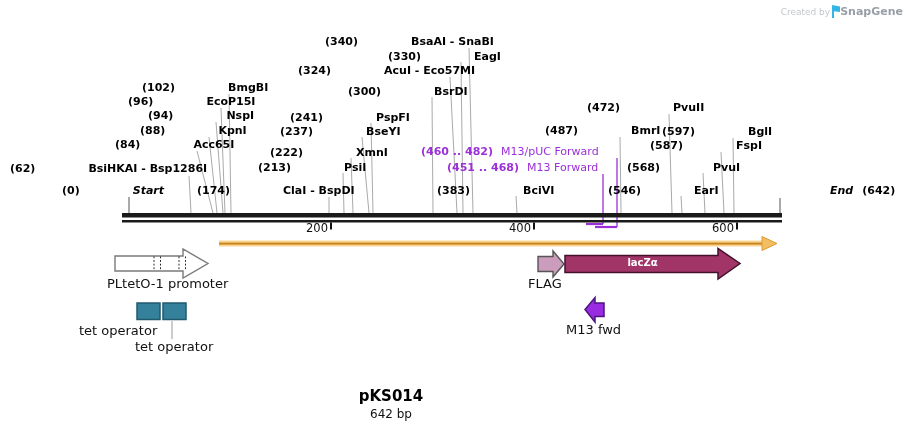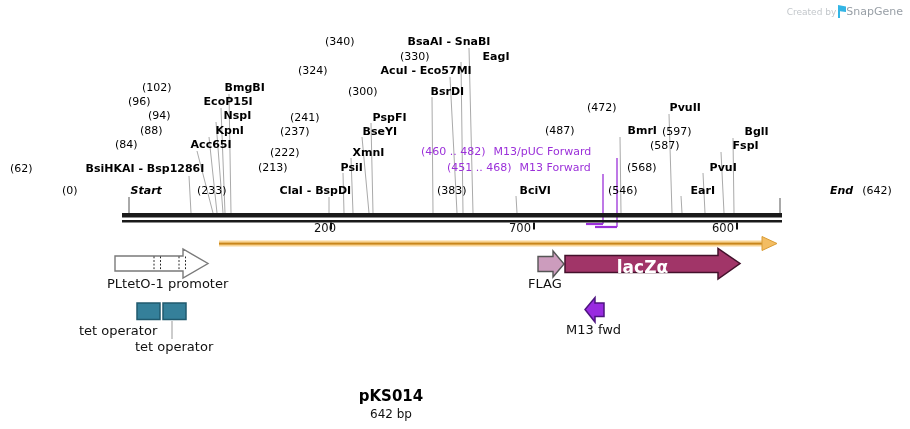--- a/index.html
+++ b/index.html
@@ -23,7 +23,7 @@
   .title-len  { font-size:12px; color:#111; margin-top:2px; }
   .watermark { position:absolute; top:5px; right:7px; display:flex; align-items:center; gap:0; }
   .wm-created { font-size:9px; color:#c3c7cb; }
-  .wm-brand { font-size:11px; font-weight:400; color:#989fa6; }
+  .wm-brand { font-size:11px; font-weight:700; color:#989fa6; }
 </style>
 </head>
 <body>

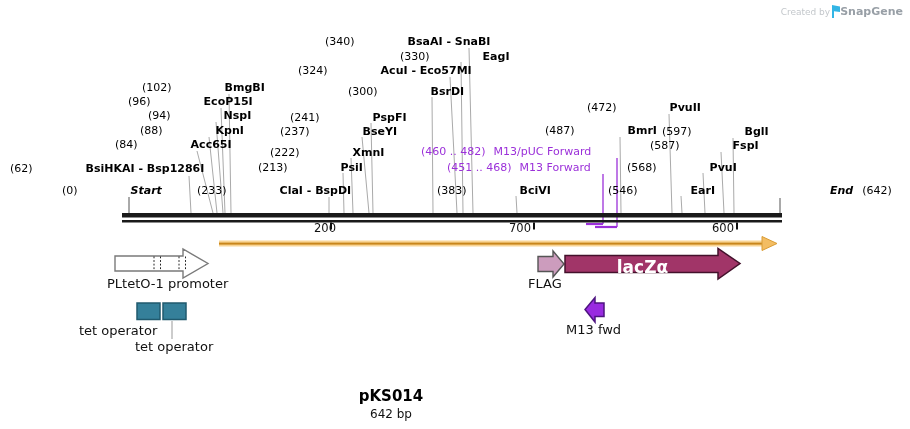--- a/index.html
+++ b/index.html
@@ -9,7 +9,7 @@
   }
   svg.layer { position:absolute; left:0; top:0; }
   .lbl { position:absolute; font-size:11px; color:#000; white-space:nowrap; line-height:13px; }
-  .lbl .pos { font-weight:400; margin-right:5px; }
+  .lbl .pos { font-weight:700; margin-right:5px; }
   .lbl .nm  { font-weight:700;padding-left:48px; }
   .lbl.italic .nm { font-style:italic;margin-top:39px; }
   .lbl.purple { color:#9b30d9; }

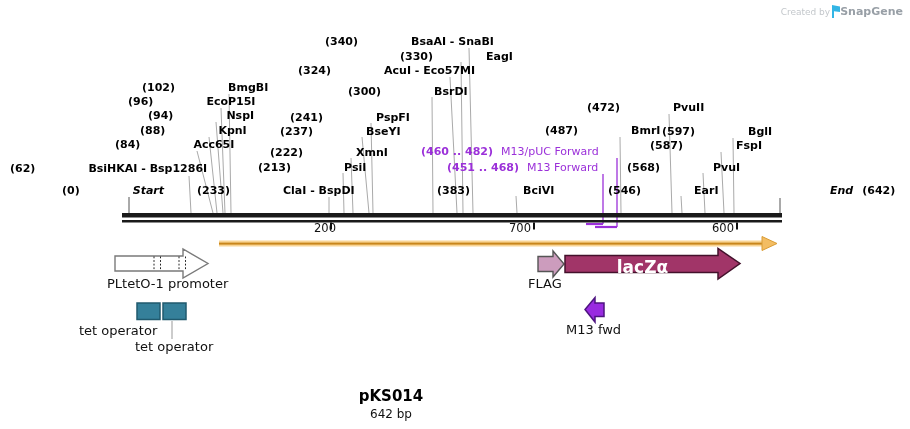--- a/index.html
+++ b/index.html
@@ -135,7 +135,7 @@
   <div class="lbl" style="left:290px;top:111px"><span class="pos">(241)</span><span class="nm">PspFI</span></div>
   <div class="lbl" style="left:348px;top:85px"><span class="pos">(300)</span><span class="nm">BsrDI</span></div>
   <div class="lbl" style="left:298px;top:64px"><span class="pos">(324)</span><span class="nm">AcuI - Eco57MI</span></div>
-  <div class="lbl" style="left:400px;top:50px"><span class="pos">(330)</span><span class="nm">EagI</span></div>
+  <div class="lbl" style="left:388px;top:50px"><span class="pos">(330)</span><span class="nm">EagI</span></div>
   <div class="lbl" style="left:325px;top:35px"><span class="pos">(340)</span><span class="nm">BsaAI - SnaBI</span></div>
   <div class="lbl" style="left:437px;top:184px"><span class="pos">(383)</span><span class="nm">BciVI</span></div>
   <div class="lbl" style="left:545px;top:124px"><span class="pos">(487)</span><span class="nm">BmrI</span></div>

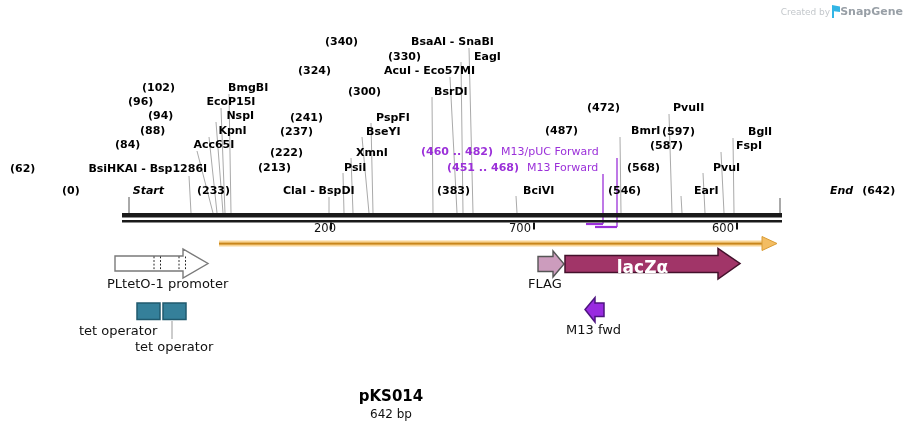--- a/index.html
+++ b/index.html
@@ -128,7 +128,7 @@
   <div class="lbl" style="left:148px;top:109px"><span class="pos">(94)</span><span class="nm">NspI</span></div>
   <div class="lbl" style="left:128px;top:95px"><span class="pos">(96)</span><span class="nm">EcoP15I</span></div>
   <div class="lbl" style="left:142px;top:81px"><span class="pos">(102)</span><span class="nm">BmgBI</span></div>
-  <div class="lbl" style="left:197px;top:184px"><span class="pos">(233)</span><span class="nm">ClaI - BspDI</span></div>
+  <div class="lbl" style="left:197px;top:184px"><span class="pos">(174)</span><span class="nm">ClaI - BspDI</span></div>
   <div class="lbl" style="left:258px;top:161px"><span class="pos">(213)</span><span class="nm">PsiI</span></div>
   <div class="lbl" style="left:270px;top:146px"><span class="pos">(222)</span><span class="nm">XmnI</span></div>
   <div class="lbl" style="left:280px;top:125px"><span class="pos">(237)</span><span class="nm">BseYI</span></div>

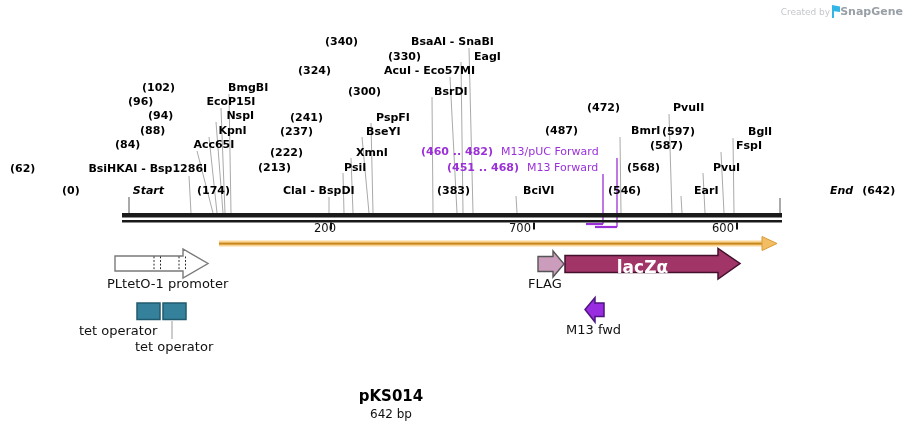--- a/index.html
+++ b/index.html
@@ -152,7 +152,7 @@
     <span class="pos">(451 .. 468)</span><span>M13 Forward</span>
   </div>
 
-  <div class="ruler-num" style="left:292px;top:221px">200</div>
+  <div class="ruler-num" style="left:284px;top:221px">200</div>
   <div class="ruler-num" style="left:487px;top:221px">700</div>
   <div class="ruler-num" style="left:690px;top:221px">600</div>
 

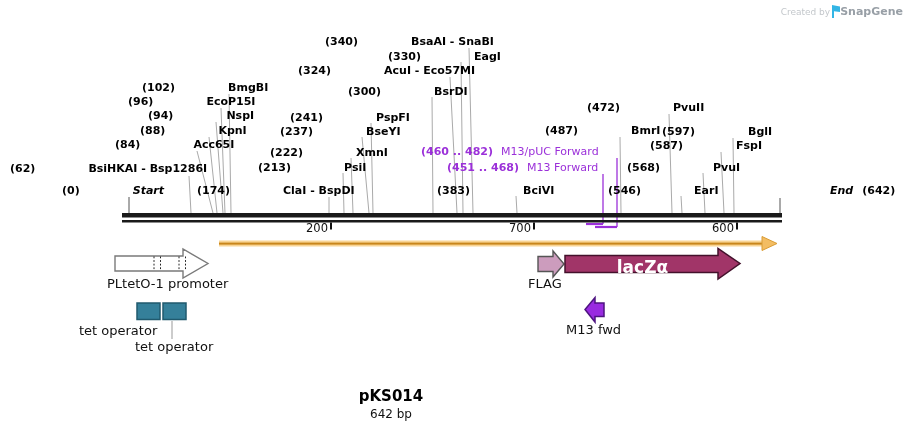--- a/index.html
+++ b/index.html
@@ -153,7 +153,7 @@
   </div>
 
   <div class="ruler-num" style="left:284px;top:221px">200</div>
-  <div class="ruler-num" style="left:487px;top:221px">700</div>
+  <div class="ruler-num" style="left:487px;top:221px">400</div>
   <div class="ruler-num" style="left:690px;top:221px">600</div>
 
   <div class="feat-label" style="left:107px;top:276px">PLtetO-1 promoter</div>

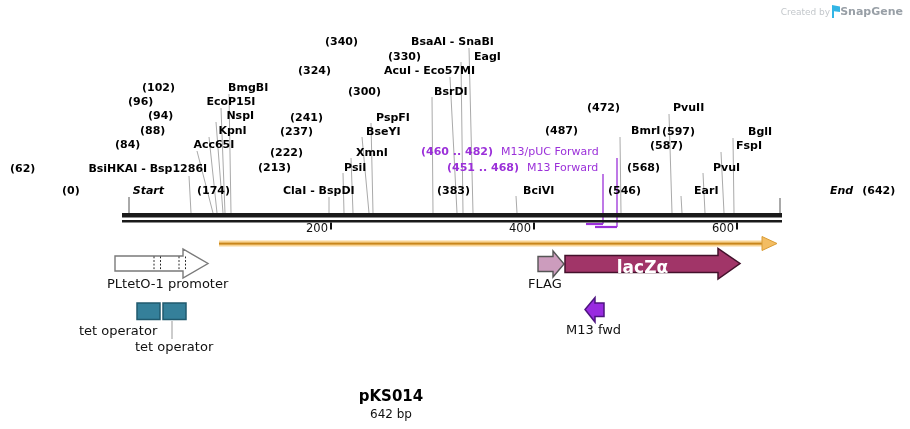--- a/index.html
+++ b/index.html
@@ -17,7 +17,7 @@
   .lbl.endlbl .pos { margin-left:9px; margin-right:0; }
   .ruler-num { position:absolute; width:44px; text-align:right; font-size:11.5px; color:#111; }
   .feat-label { position:absolute; font-size:13px; color:#111; white-space:nowrap; }
-  .arrow-text { position:absolute; font-size:17px; font-weight:700; color:#ffffff; text-align:center; }
+  .arrow-text { position:absolute; font-size:10px; font-weight:700; color:#ffffff; text-align:center; }
   .title-wrap { position:absolute; left:0; width:782px; text-align:center; }
   .title-name { font-size:15px; font-weight:700; color:#000; }
   .title-len  { font-size:12px; color:#111; margin-top:2px; }

